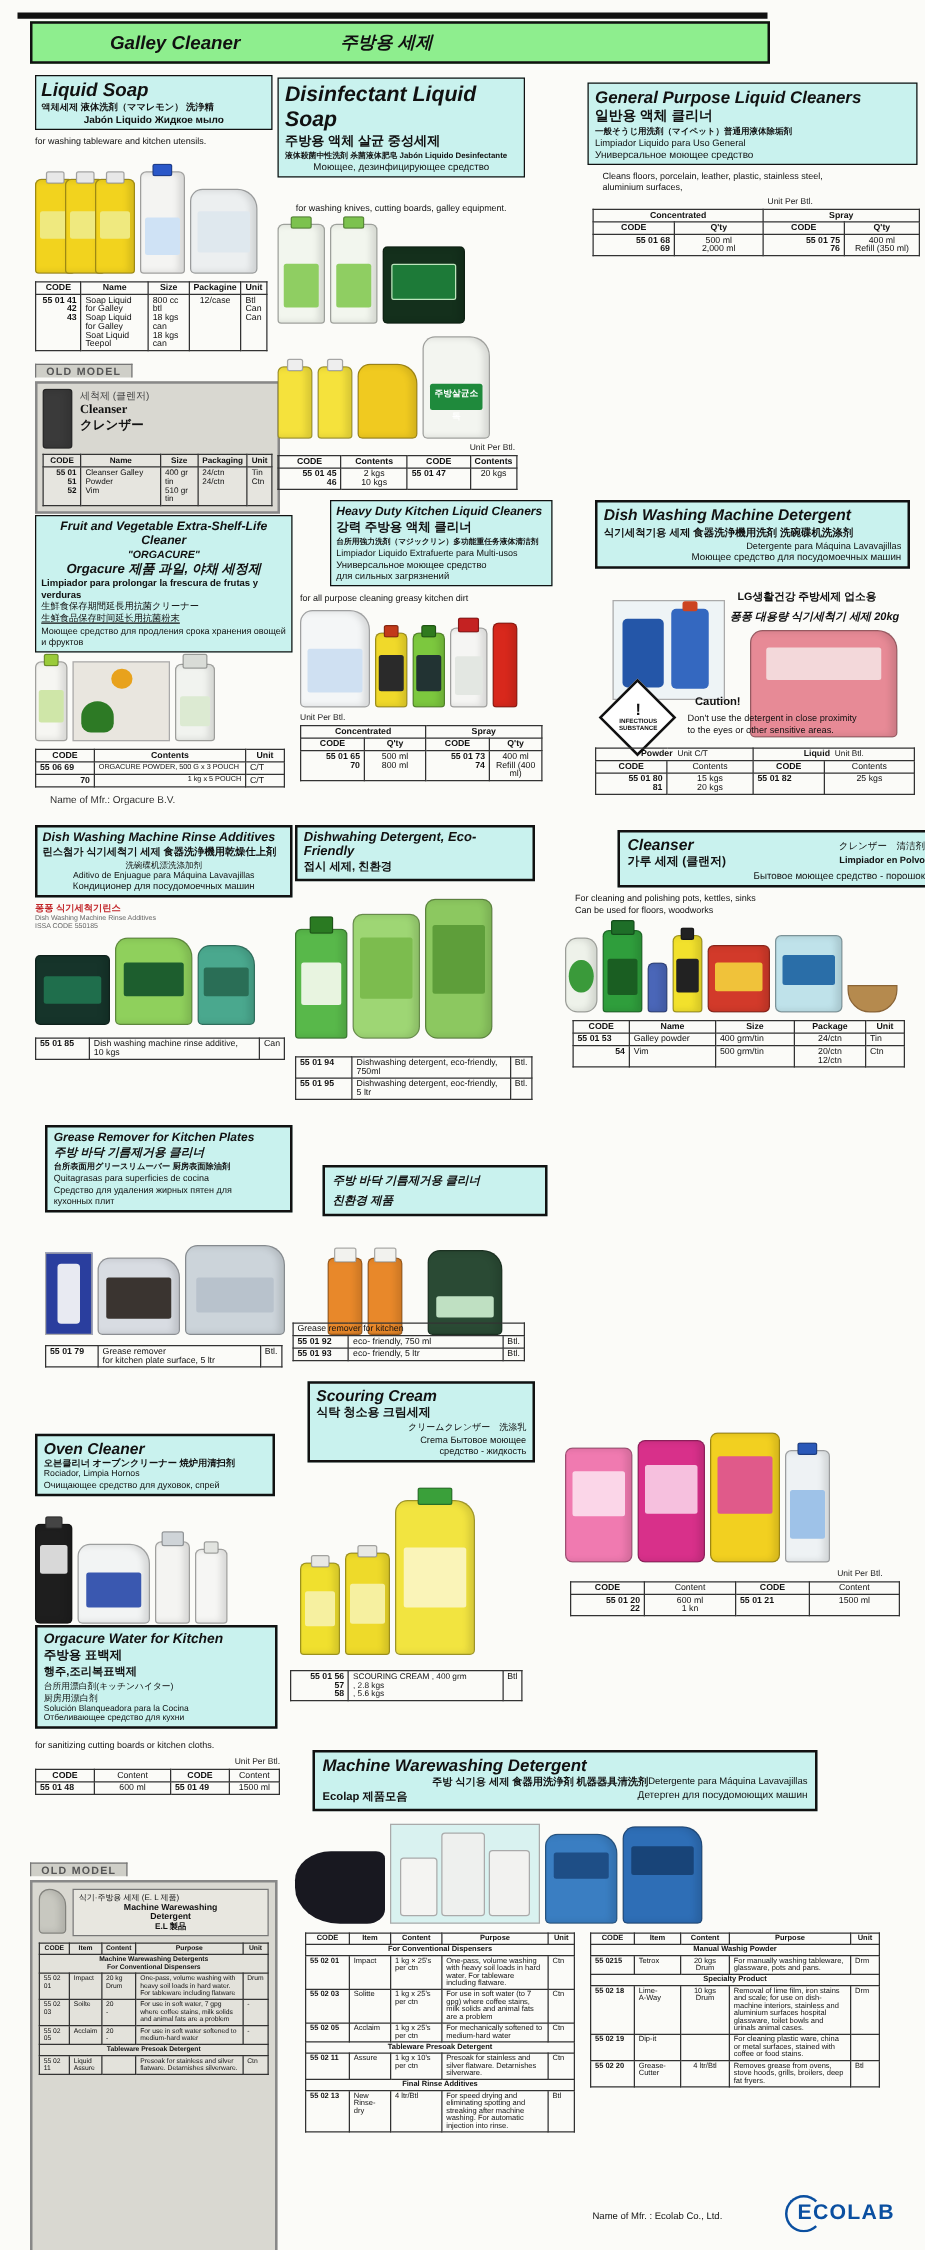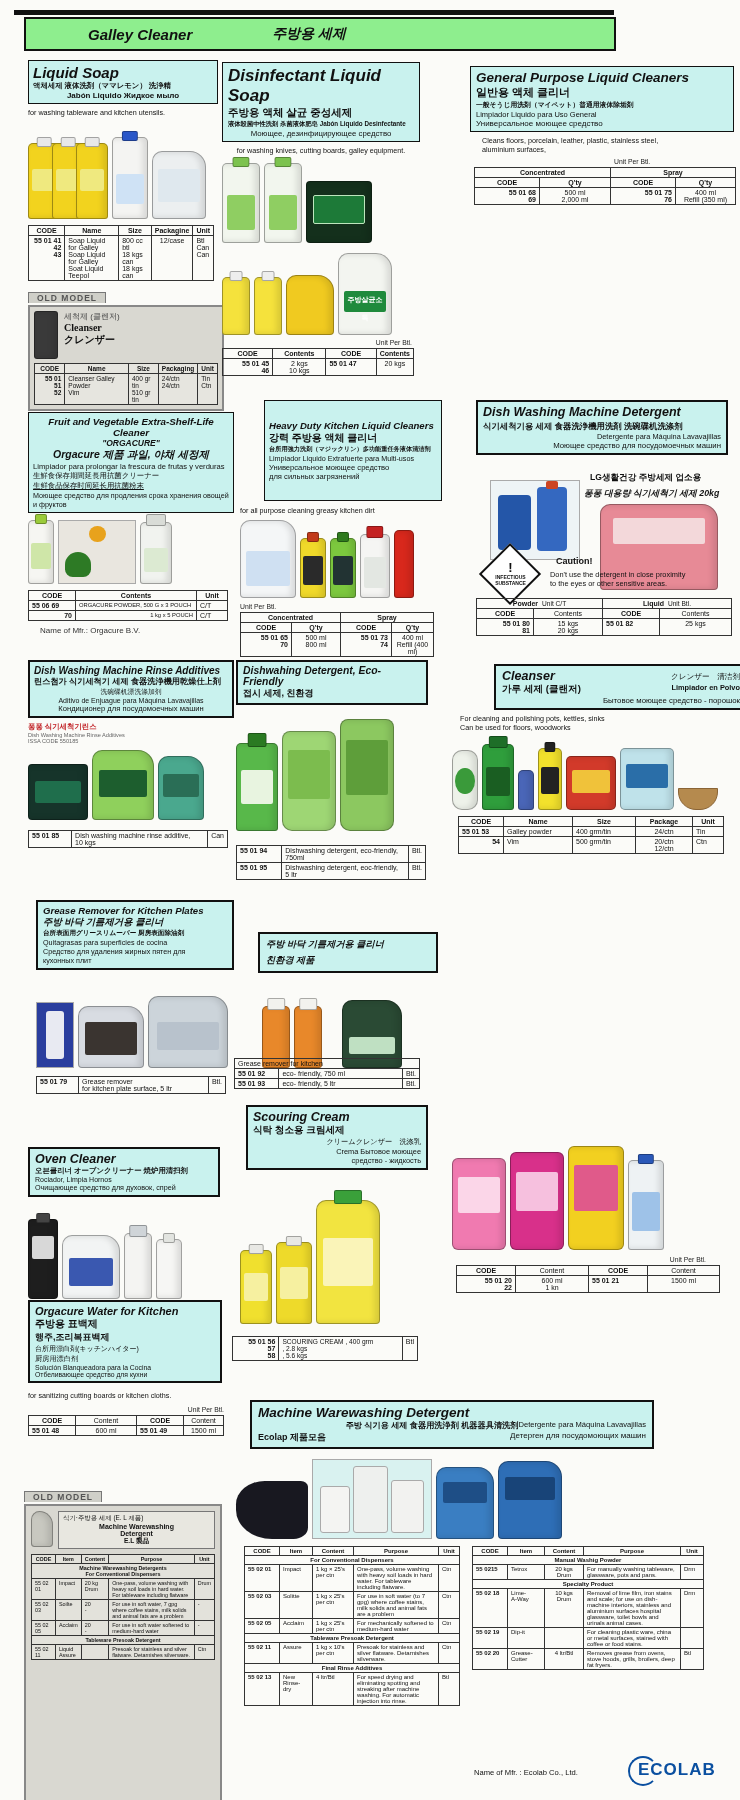--- a/index.html
+++ b/index.html
@@ -144,7 +144,7 @@
     <div style="font-size:6.3px;font-weight:bold;">液体殺菌中性洗剤 杀菌液体肥皂 Jabón Liquido Desinfectante</div>
     <div class="ctr" style="font-size:7.8px;">Моющее, дезинфицирующее средство</div>
   </div>
-  <div class="note ctr" style="margin-top:4px;">for washing knives, cutting boards, galley equipment.</div>
+  <div class="note ctr" style="margin-top:20px;">for washing knives, cutting boards, galley equipment.</div>
   <div class="prod" style="margin-top:4px;height:84px;">
     <div class="pb" style="width:36px;height:78px;background:#f2f6ee;">
         <div class="cap" style="background:#7cc24e;"></div>

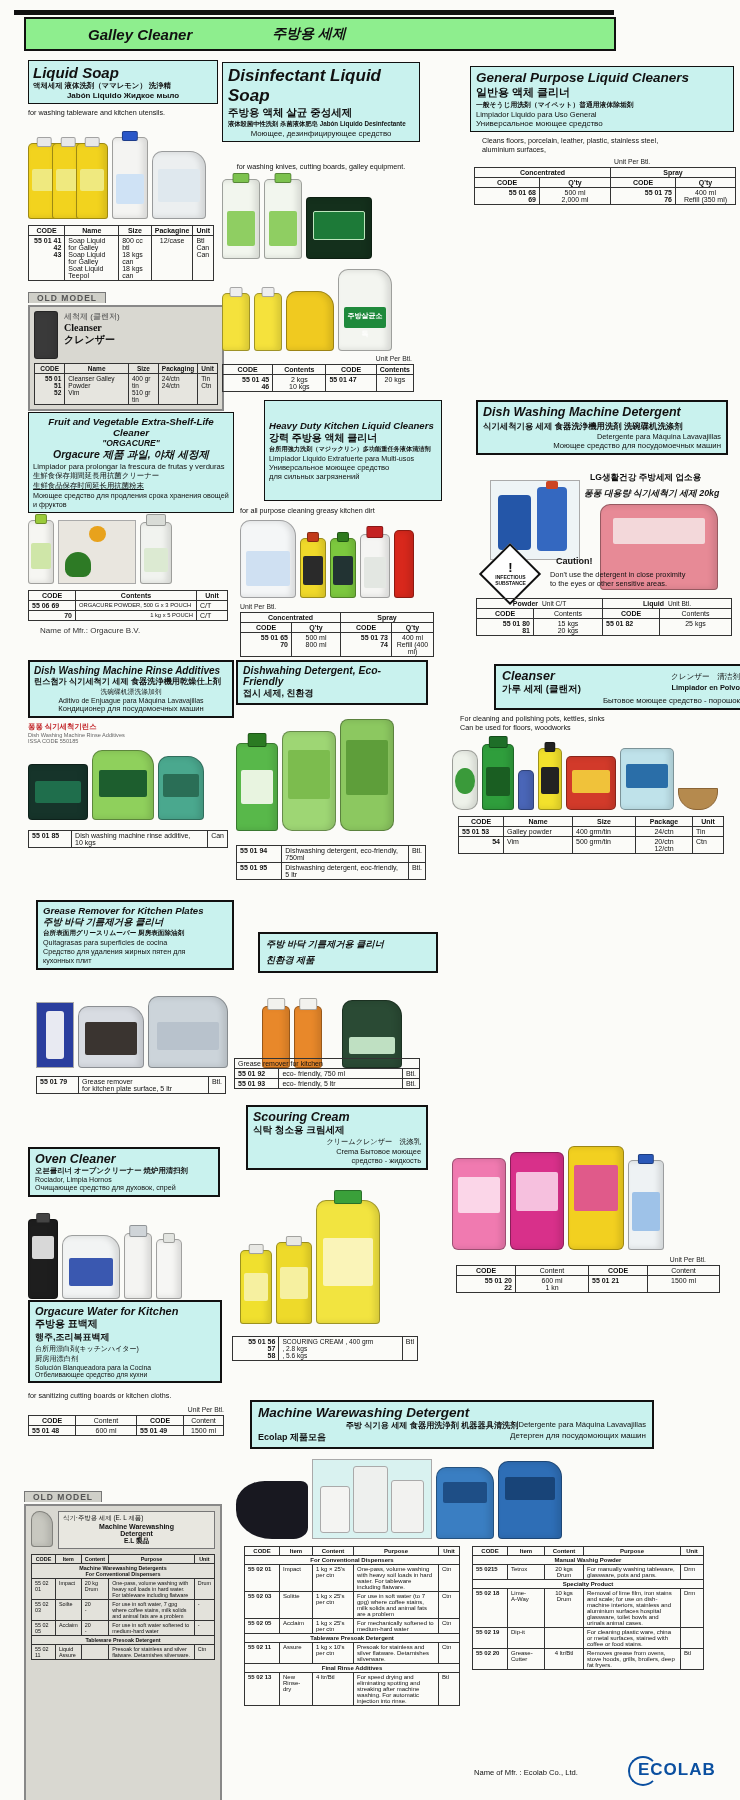--- a/index.html
+++ b/index.html
@@ -275,7 +275,7 @@
 </div>
 
 <div class="abs" style="left:240px;top:400px;width:198px;">
-  <div class="cyan" style="margin-left:24px;width:168px;padding:19px 4px;">
+  <div class="cyan" style="margin-left:24px;width:168px;padding:3px 4px;">
     <div class="ti" style="font-size:9.6px;white-space:nowrap;">Heavy Duty Kitchen Liquid Cleaners</div>
     <div style="font-size:10px;font-weight:bold;">강력 주방용 액체 클리너</div>
     <div style="font-size:6.2px;font-weight:bold;">台所用強力洗剤（マジックリン）多功能重任务液体清洁剂</div>

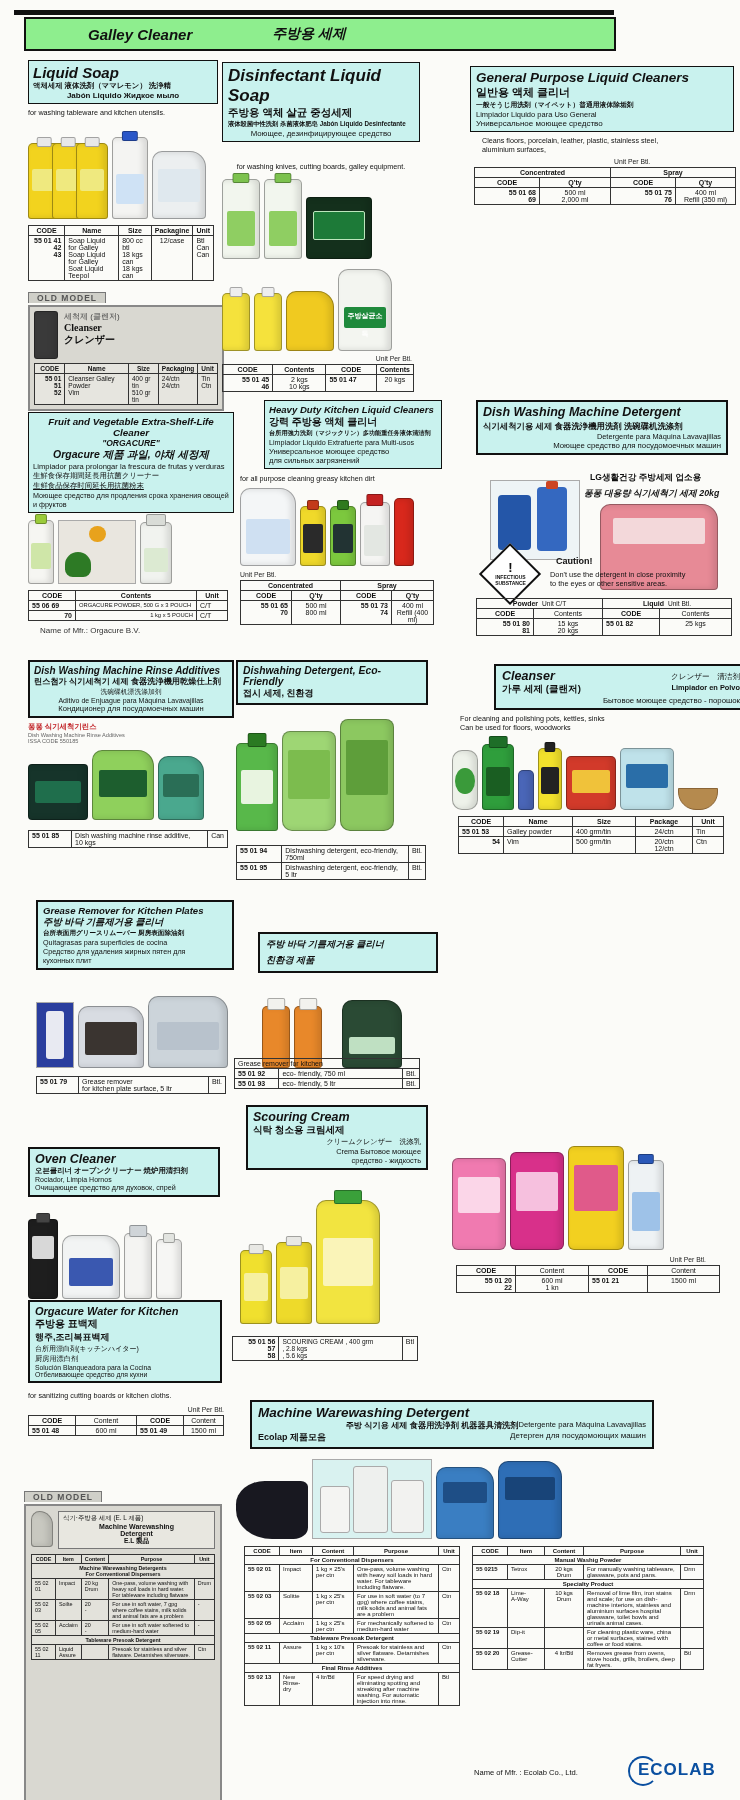--- a/index.html
+++ b/index.html
@@ -233,7 +233,7 @@
     <div class="ti ctr" style="font-size:9.8px;">Fruit and Vegetable Extra-Shelf-Life Cleaner</div>
     <div class="ti ctr" style="font-size:8.5px;">"ORGACURE"</div>
     <div class="ti ctr" style="font-size:10.5px;">Orgacure 제품 과일, 야채 세정제</div>
-    <div style="font-size:7.6px;">Limpiador para prolongar la frescura de frutas y verduras</div>
+    <div style="font-size:7.6px;font-weight:bold;">Limpiador para prolongar la frescura de frutas y verduras</div>
     <div style="font-size:7.4px;">生鮮食保存期間延長用抗菌クリーナー</div>
     <div style="font-size:7.4px;text-decoration:underline;">生鲜食品保存时间延长用抗菌粉末</div>
     <div style="font-size:7.2px;">Моющее средство для продления срока хранения овощей и фруктов</div>

